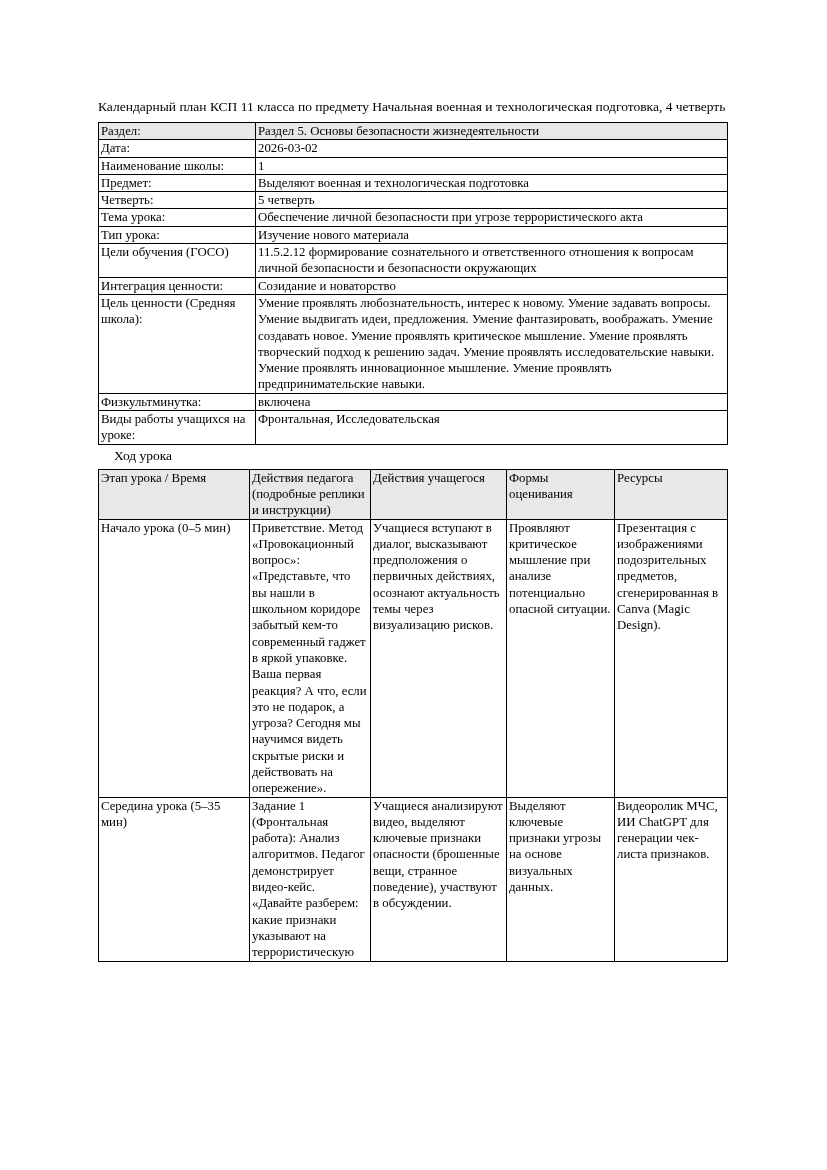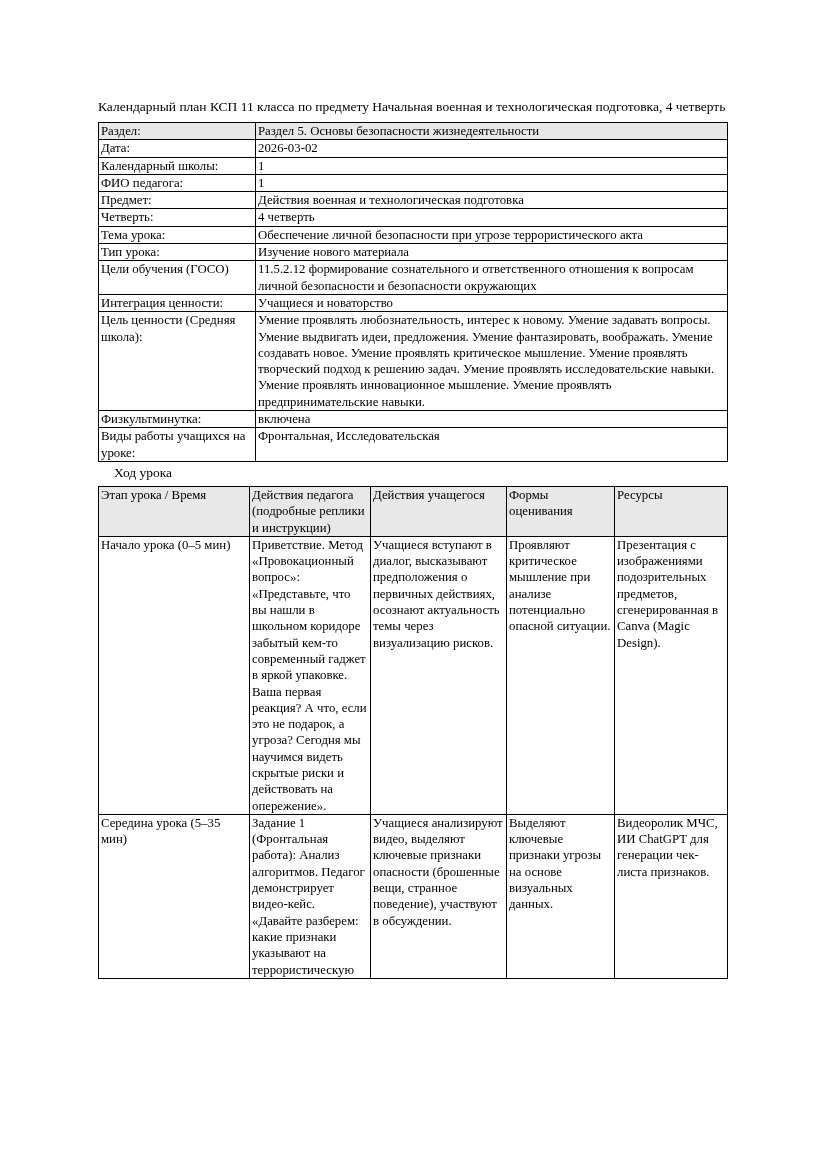--- a/index.html
+++ b/index.html
@@ -66,7 +66,7 @@
         <td>2026-03-02</td>
       </tr>
       <tr>
-        <td>Календарный школы:</td>
+        <td>Наименование школы:</td>
         <td>1</td>
       </tr>
       <tr>

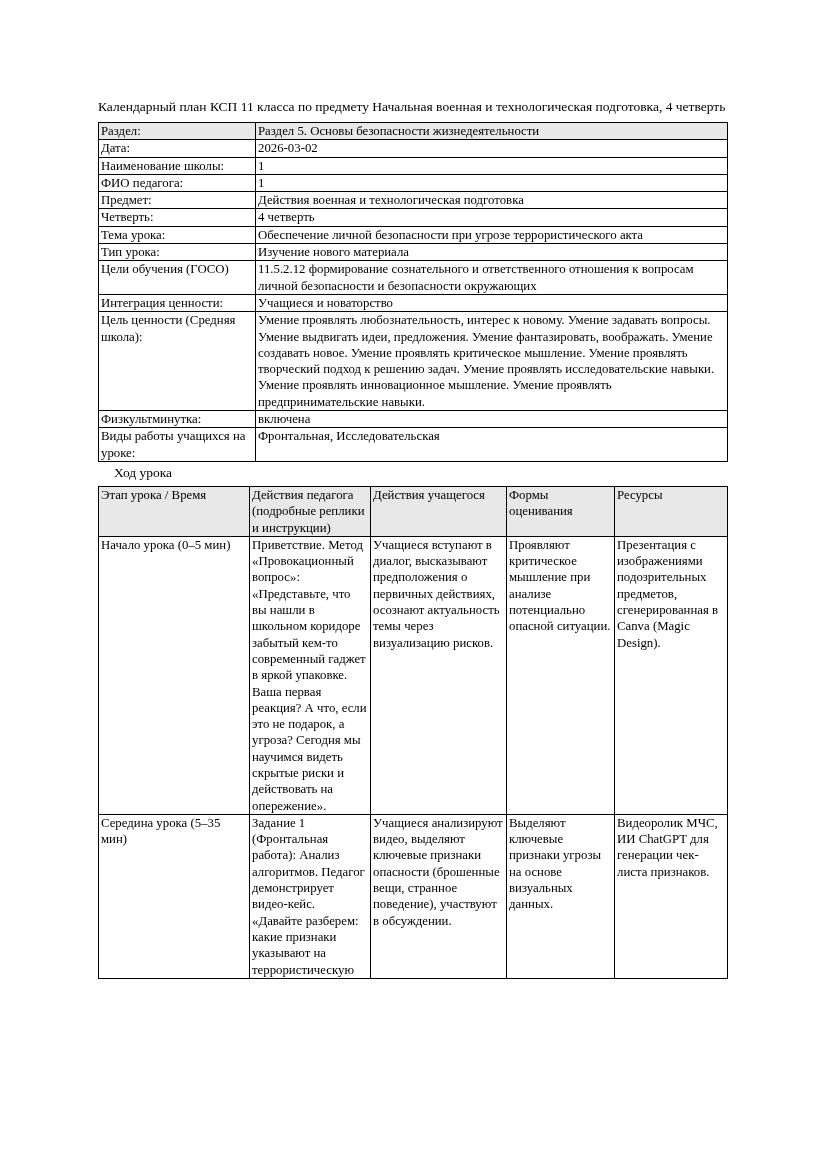--- a/index.html
+++ b/index.html
@@ -67,10 +67,6 @@
       </tr>
       <tr>
         <td>Наименование школы:</td>
-        <td>1</td>
-      </tr>
-      <tr>
-        <td>ФИО педагога:</td>
         <td>1</td>
       </tr>
       <tr>

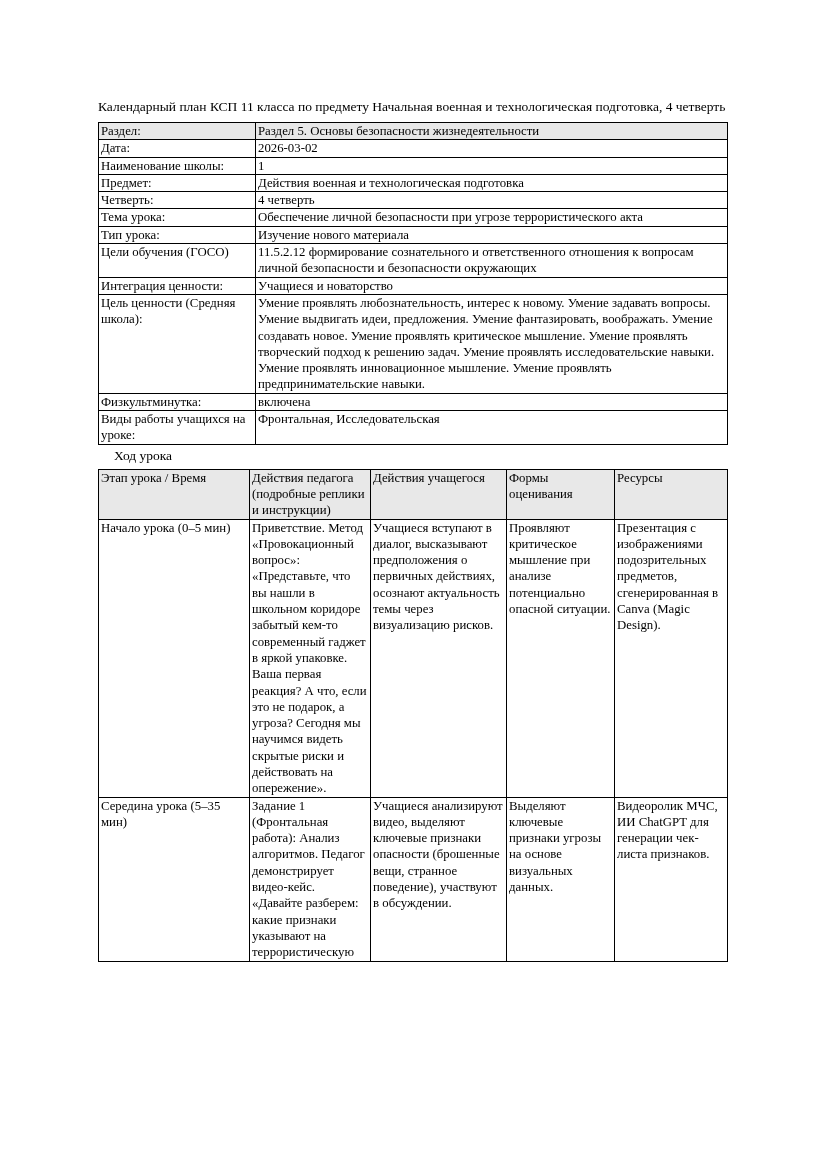--- a/index.html
+++ b/index.html
@@ -71,7 +71,7 @@
       </tr>
       <tr>
         <td>Предмет:</td>
-        <td>Действия военная и технологическая подготовка</td>
+        <td>Выделяют военная и технологическая подготовка</td>
       </tr>
       <tr>
         <td>Четверть:</td>

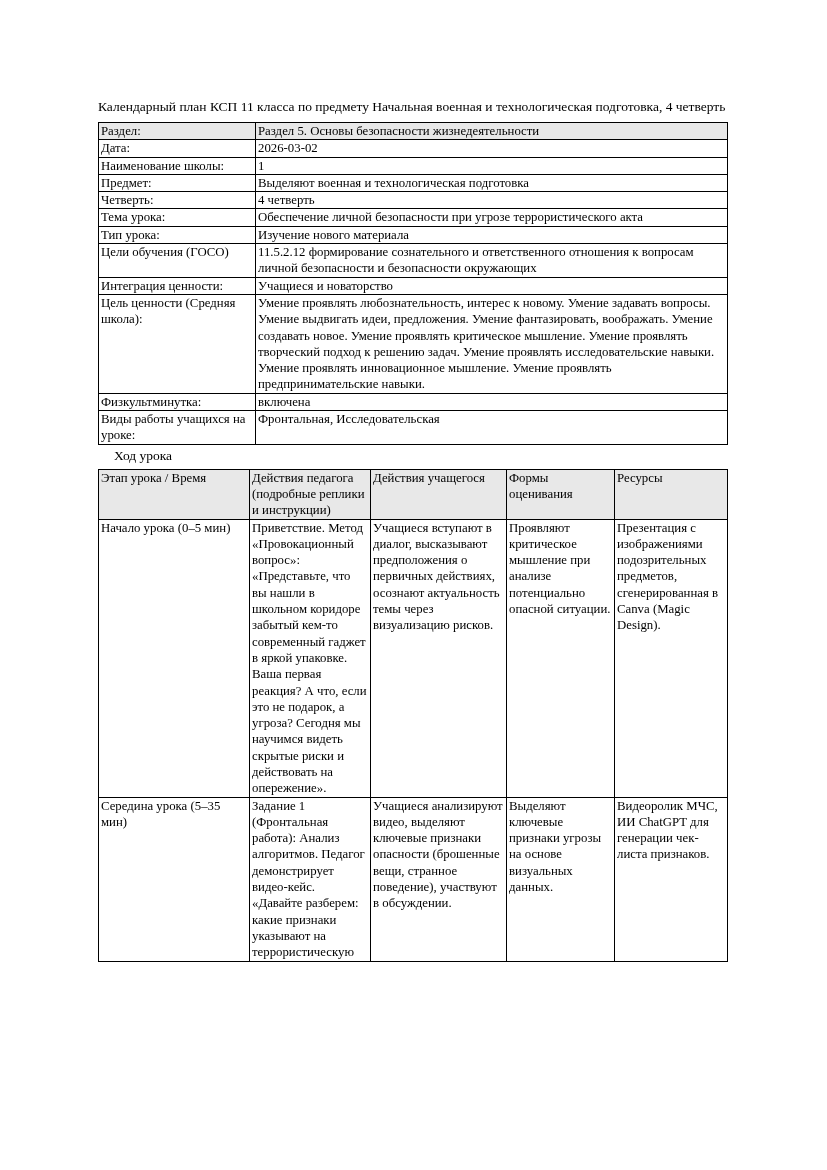--- a/index.html
+++ b/index.html
@@ -75,7 +75,7 @@
       </tr>
       <tr>
         <td>Четверть:</td>
-        <td>4 четверть</td>
+        <td>5 четверть</td>
       </tr>
       <tr>
         <td>Тема урока:</td>

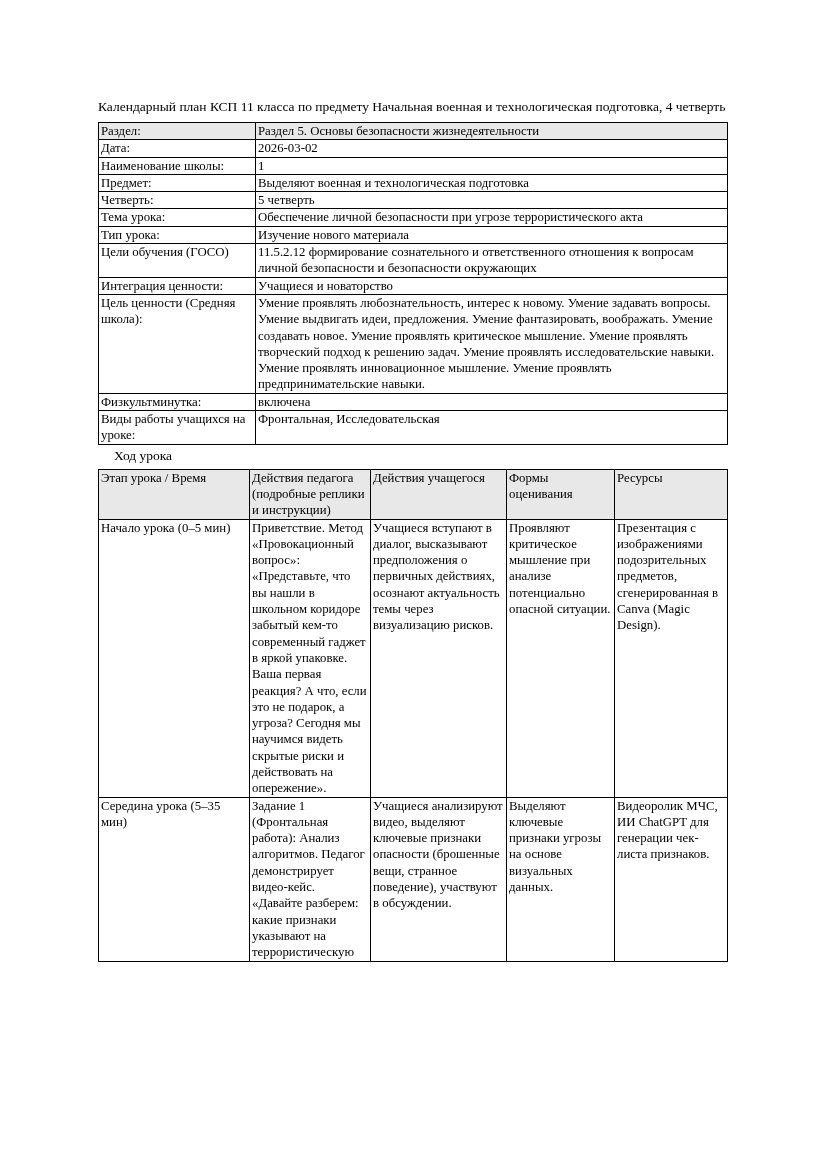--- a/index.html
+++ b/index.html
@@ -91,7 +91,7 @@
       </tr>
       <tr>
         <td>Интеграция ценности:</td>
-        <td>Учащиеся и новаторство</td>
+        <td>Созидание и новаторство</td>
       </tr>
       <tr>
         <td>Цель ценности (Средняя школа):</td>

